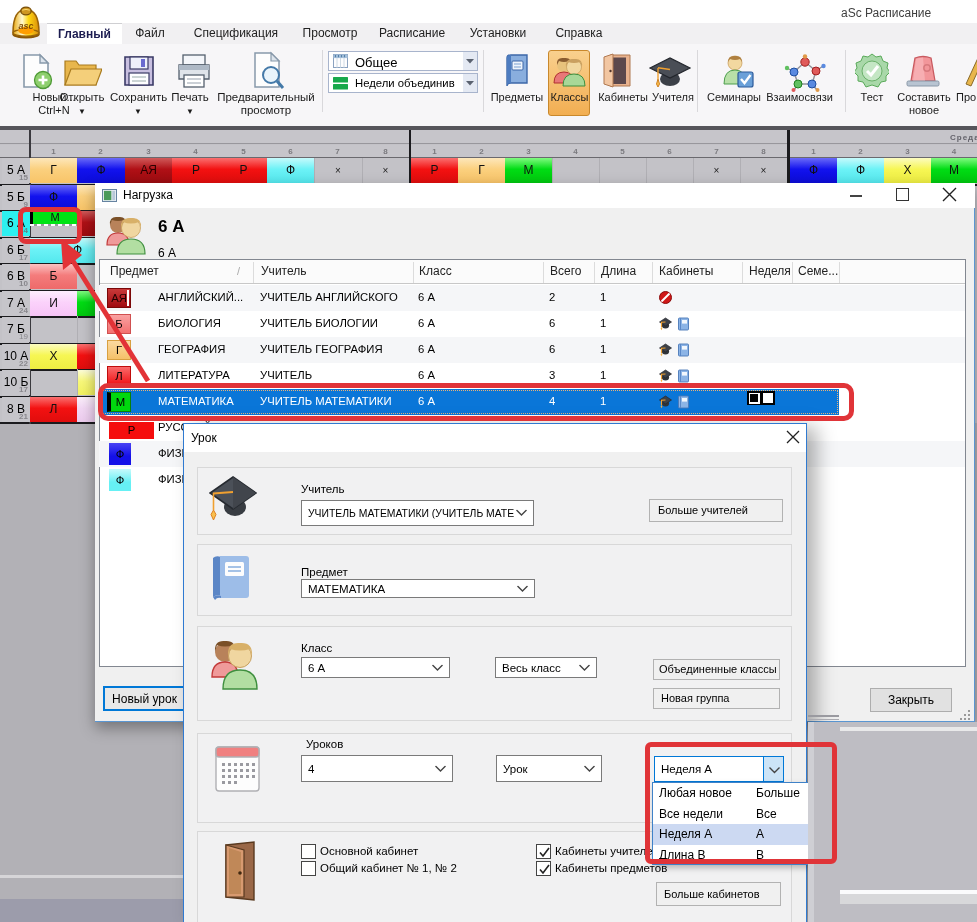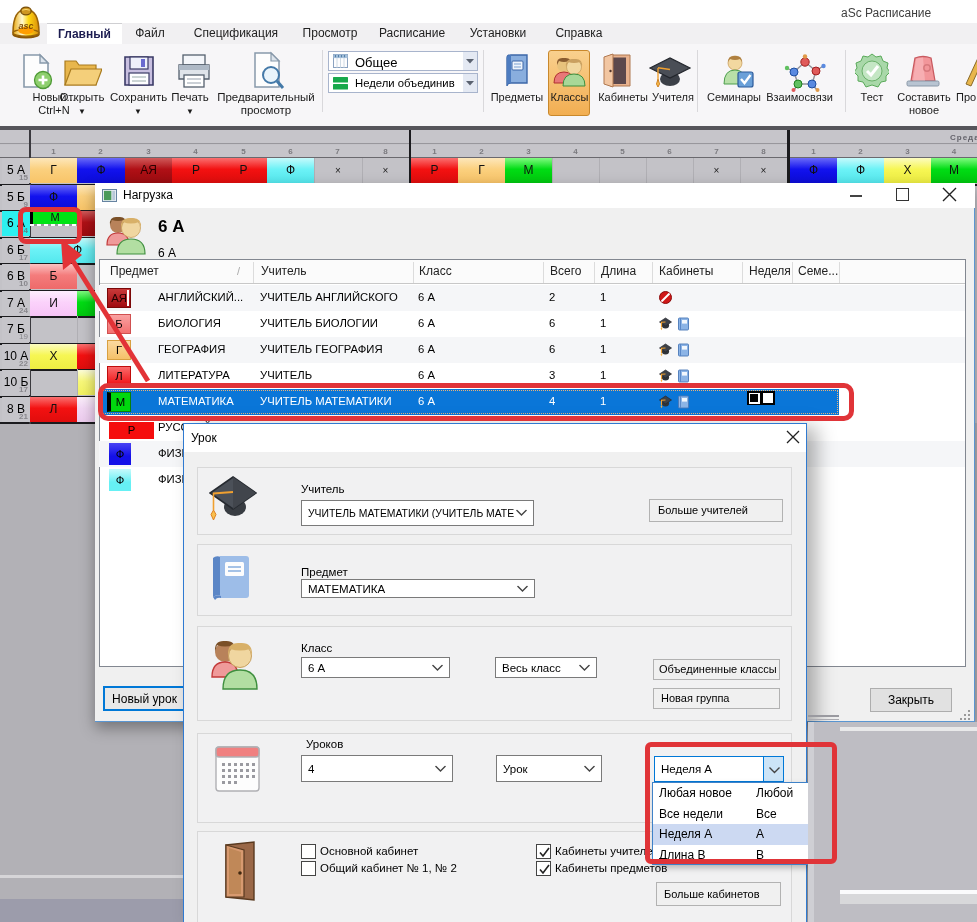--- a/index.html
+++ b/index.html
@@ -631,7 +631,7 @@
 
   <div class="abs" style="left:652px;top:782px;width:181px;height:83px;background:#fff;border:1px solid #3f82c8;font-size:12px;color:#000;box-shadow:2px 3px 6px rgba(0,0,0,.25);">
     <div class="abs" style="left:6px;top:3px;">Любая новое</div>
-      <div class="abs" style="left:103px;top:3px;">Любой</div>
+      <div class="abs" style="left:103px;top:3px;">Больше</div>
     <div class="abs" style="left:6px;top:24px;">Все недели</div>
       <div class="abs" style="left:103px;top:24px;">Все</div>
     <div class="abs" style="left:0;top:41px;width:179px;height:21px;background:#ccd9f2;"></div>

